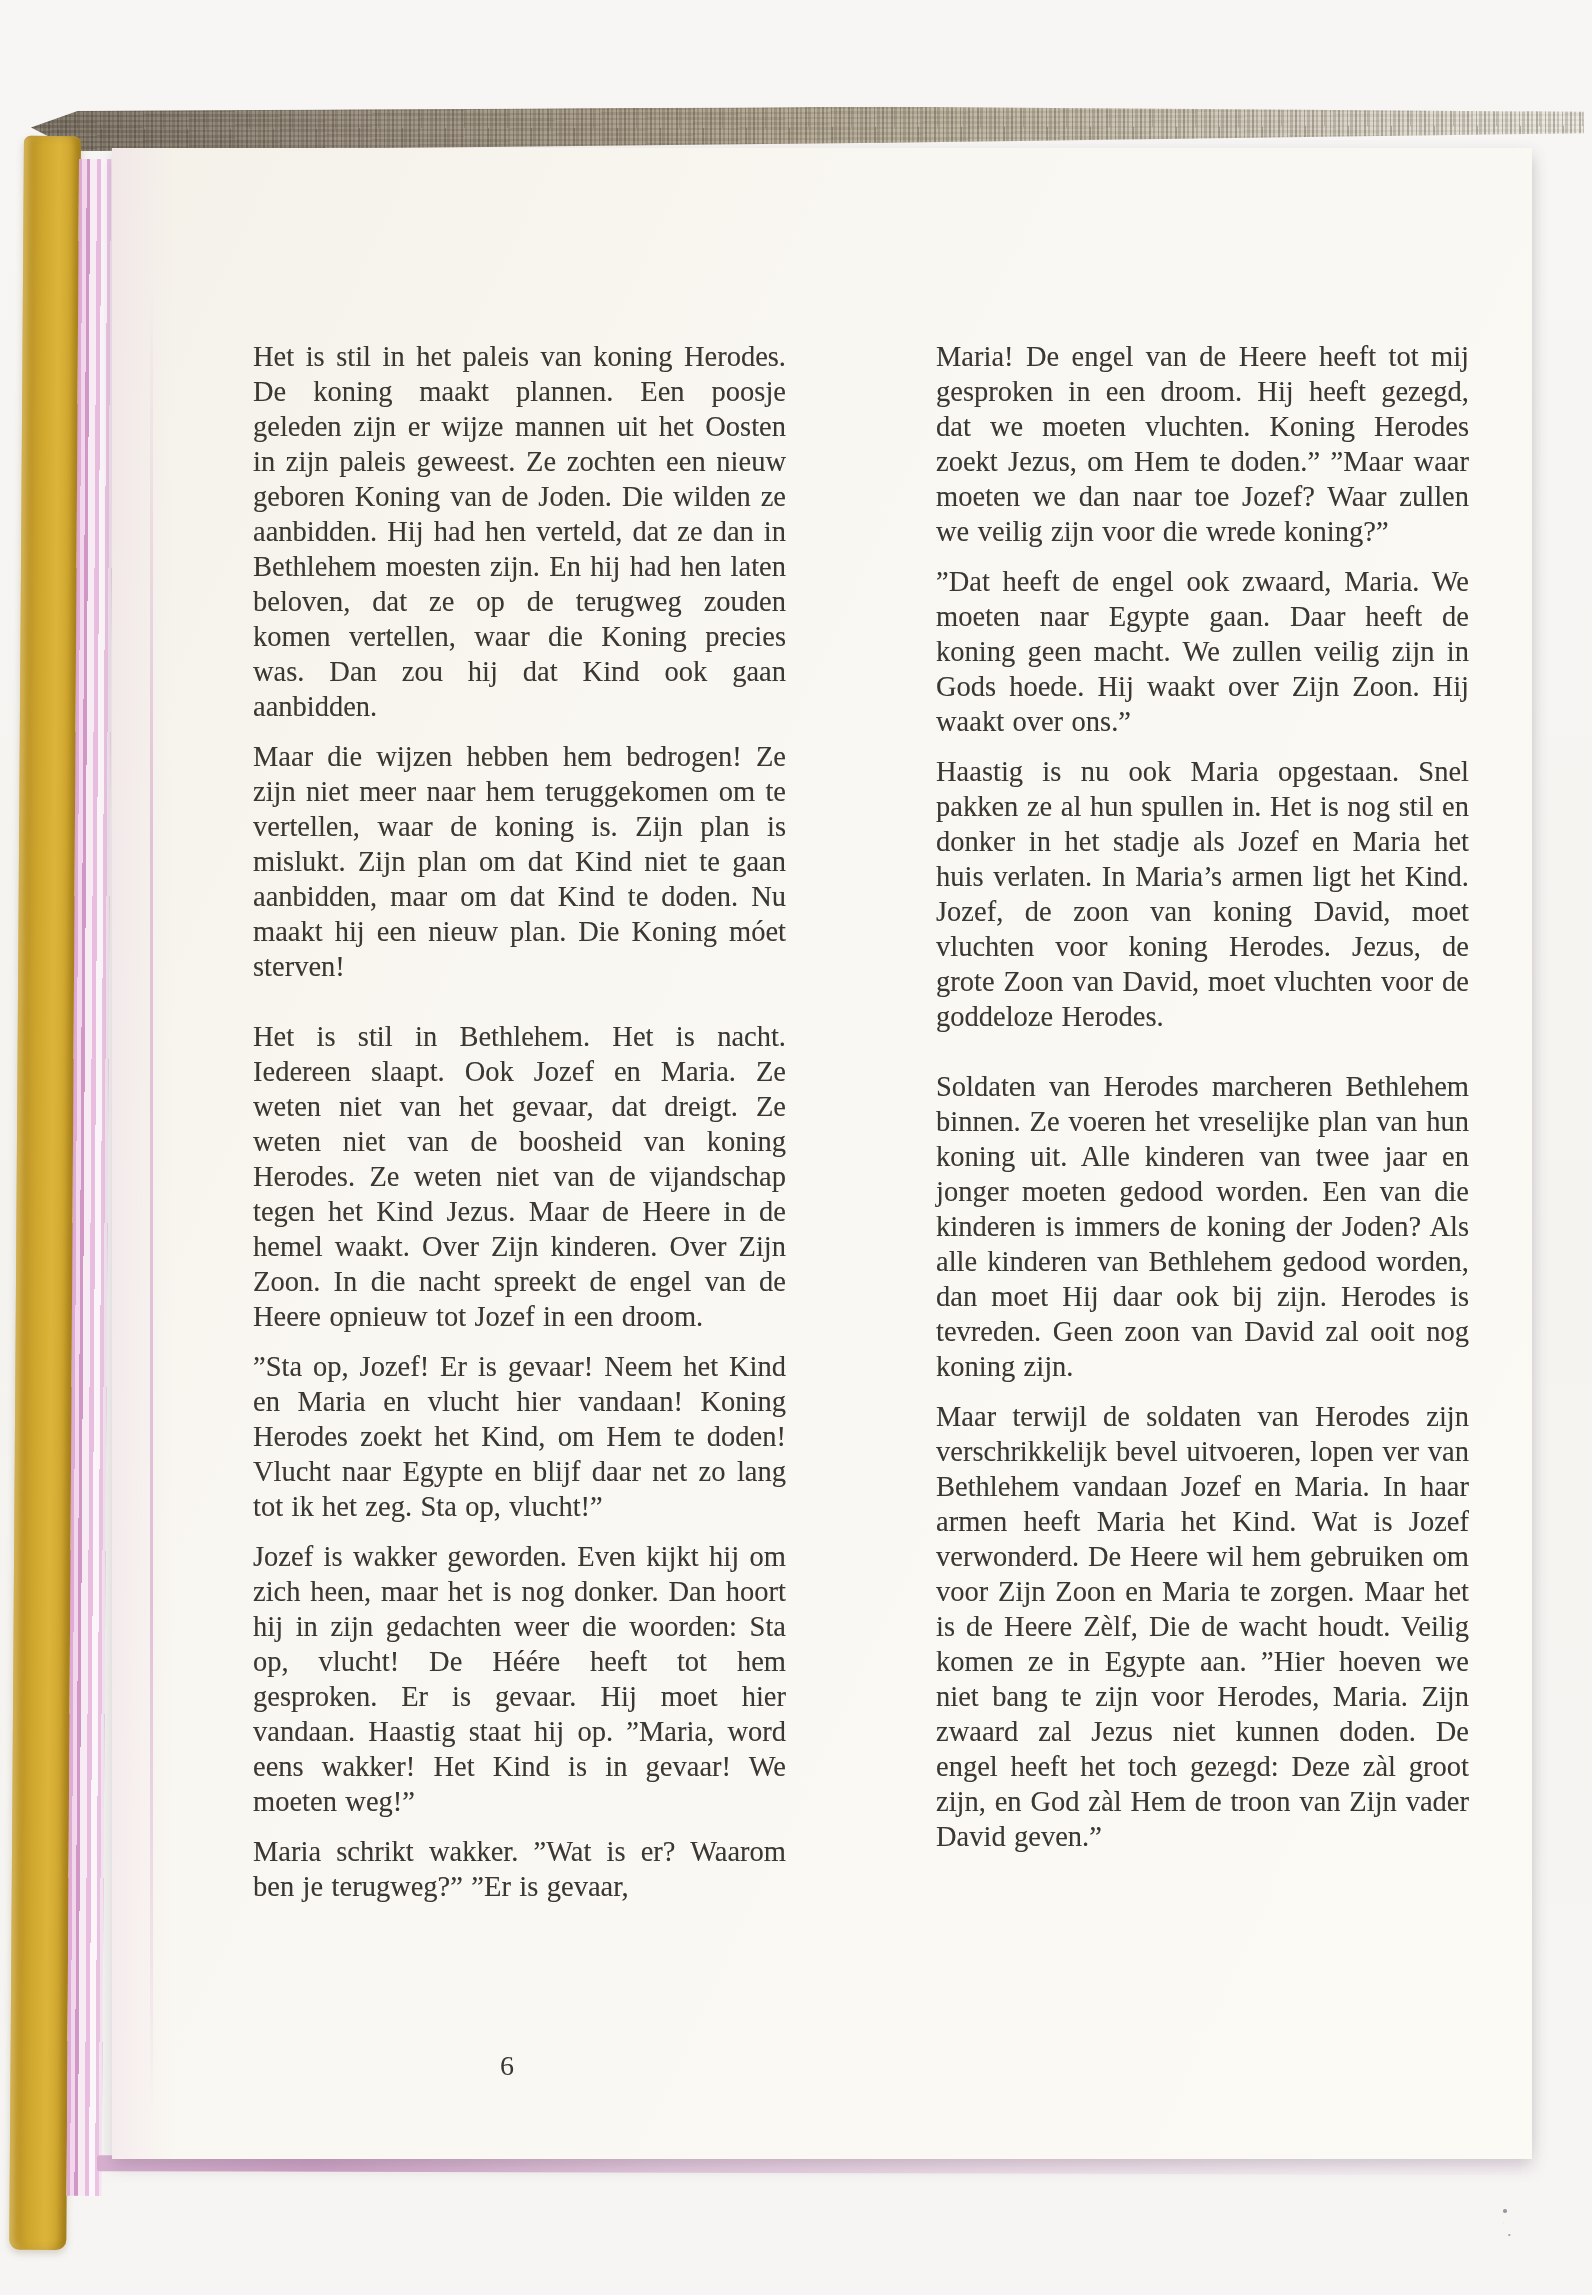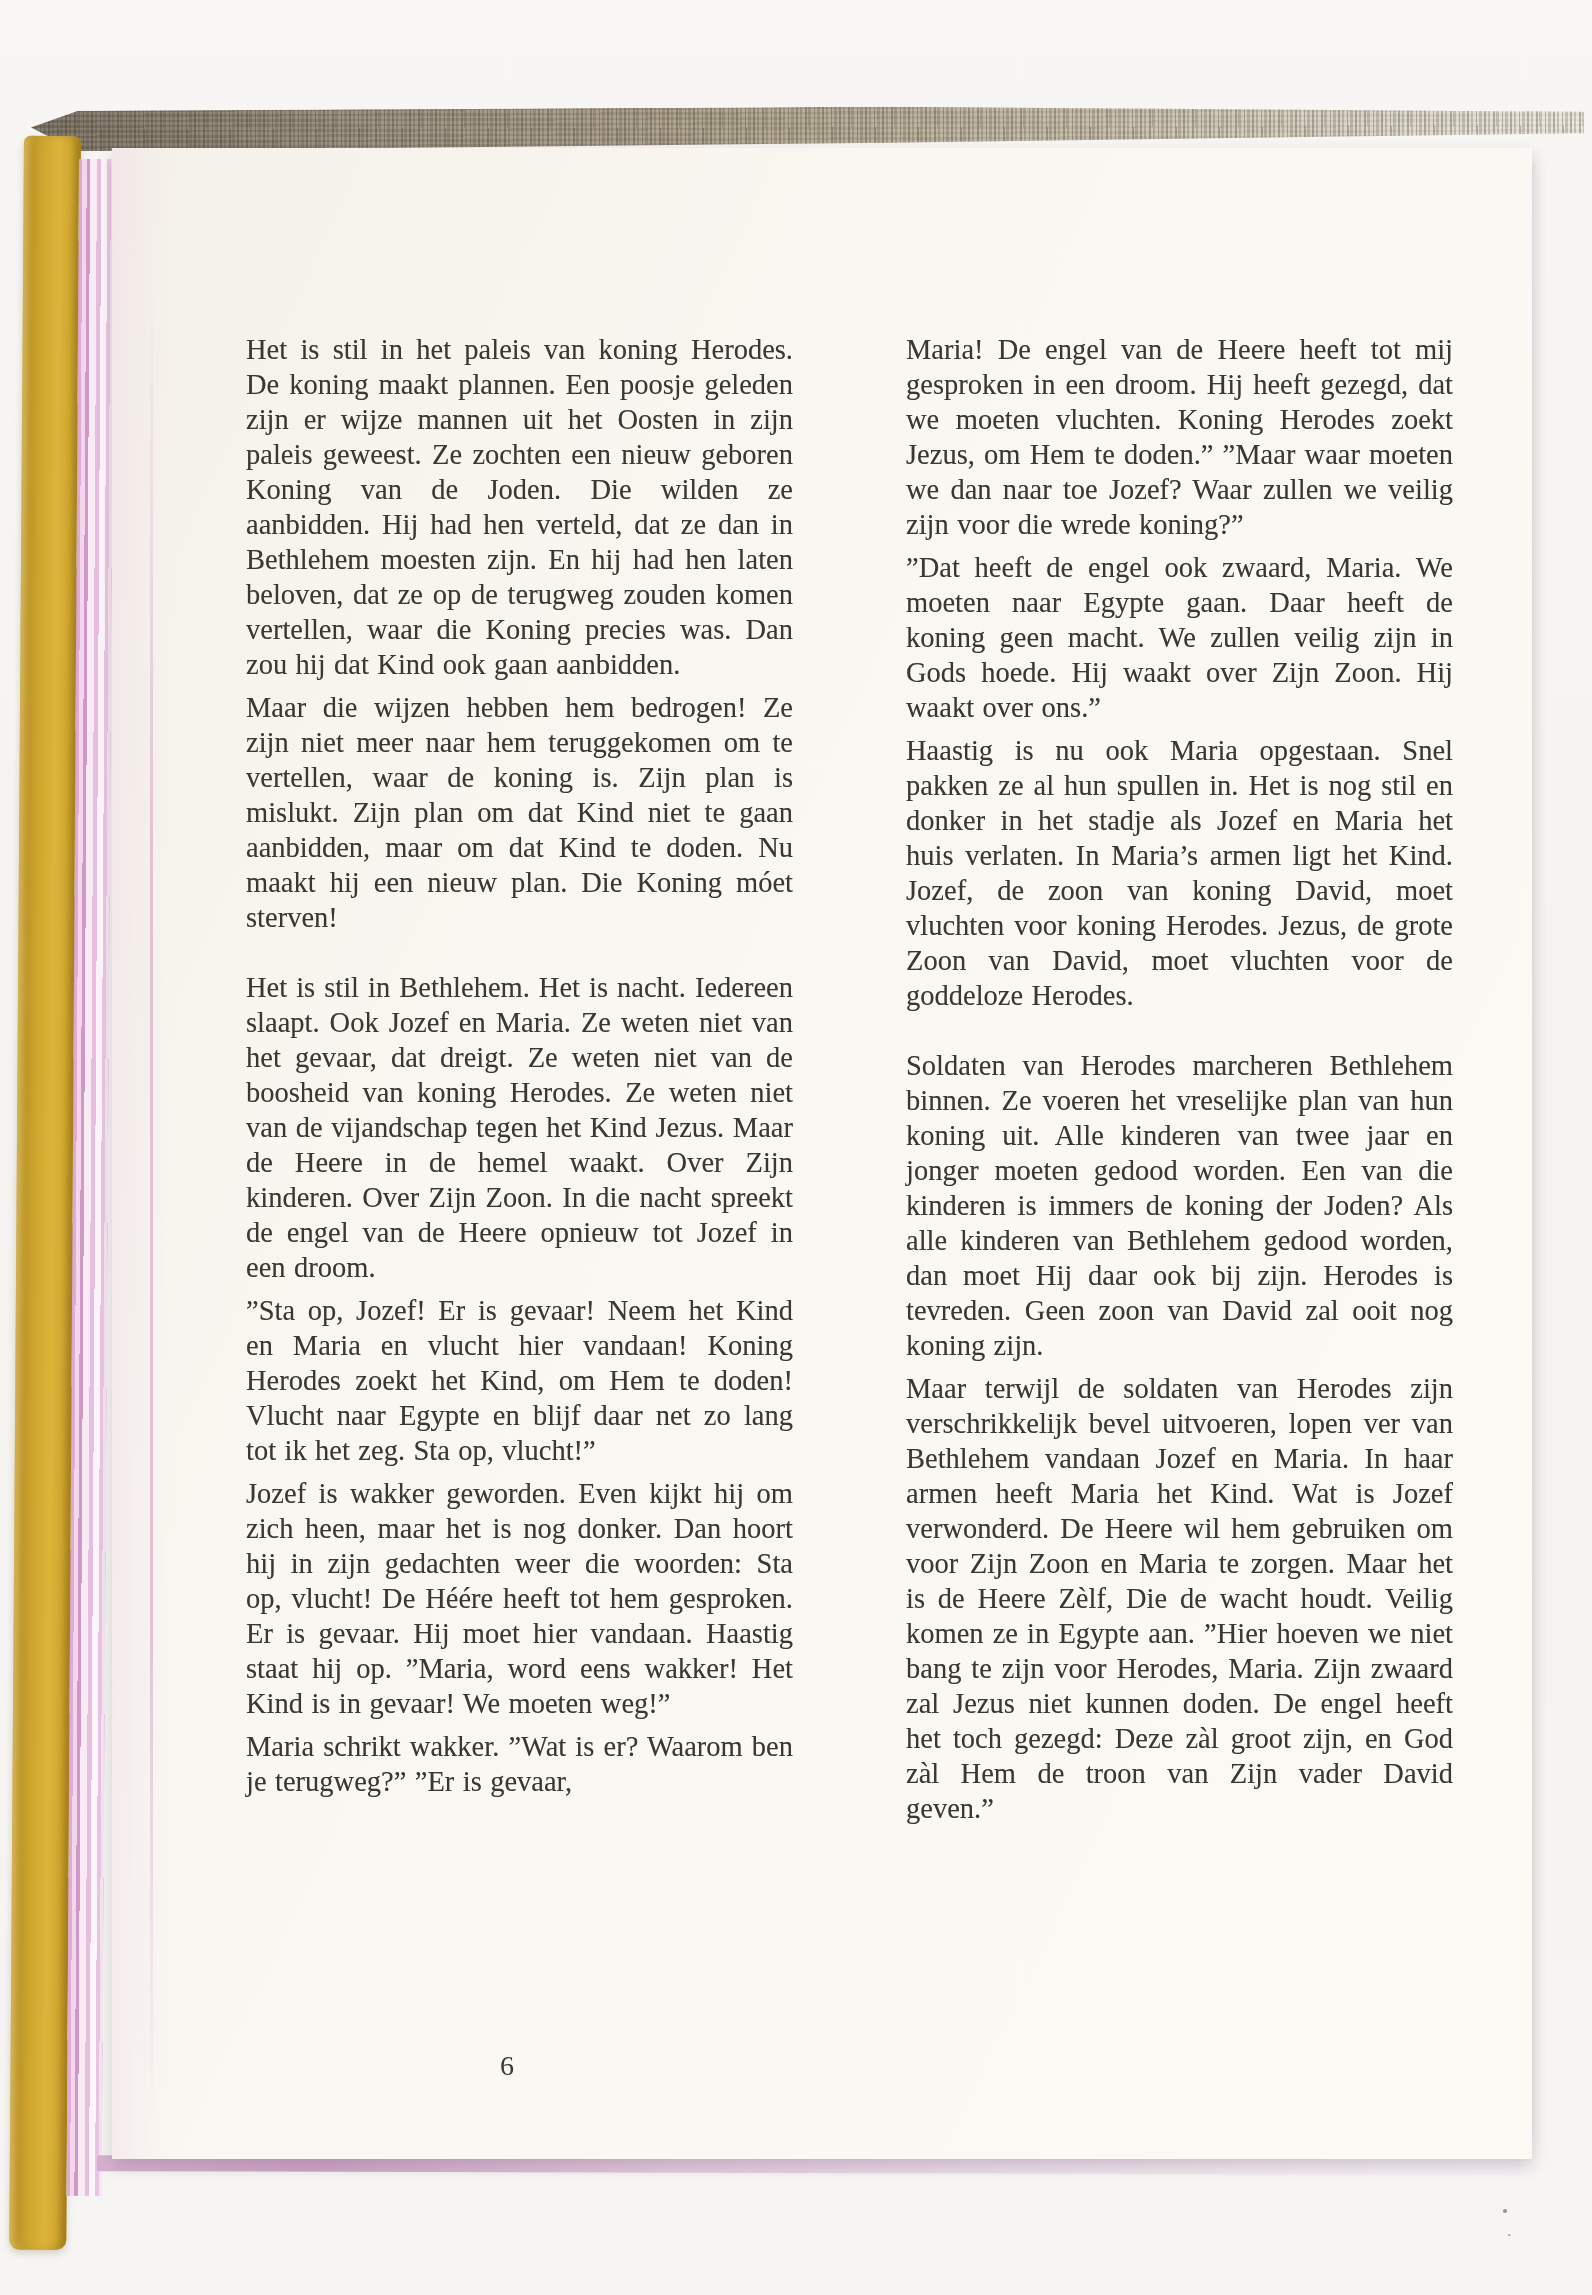--- a/index.html
+++ b/index.html
@@ -114,7 +114,7 @@
   }
   .col-left  { left: 126px; }
   .col-right { left: 786px; }
-  .col p { margin: 8px; }
+  .col p { margin: 15px; }
   .col p.gap { margin-top: 35px; }
 
   .pageno {

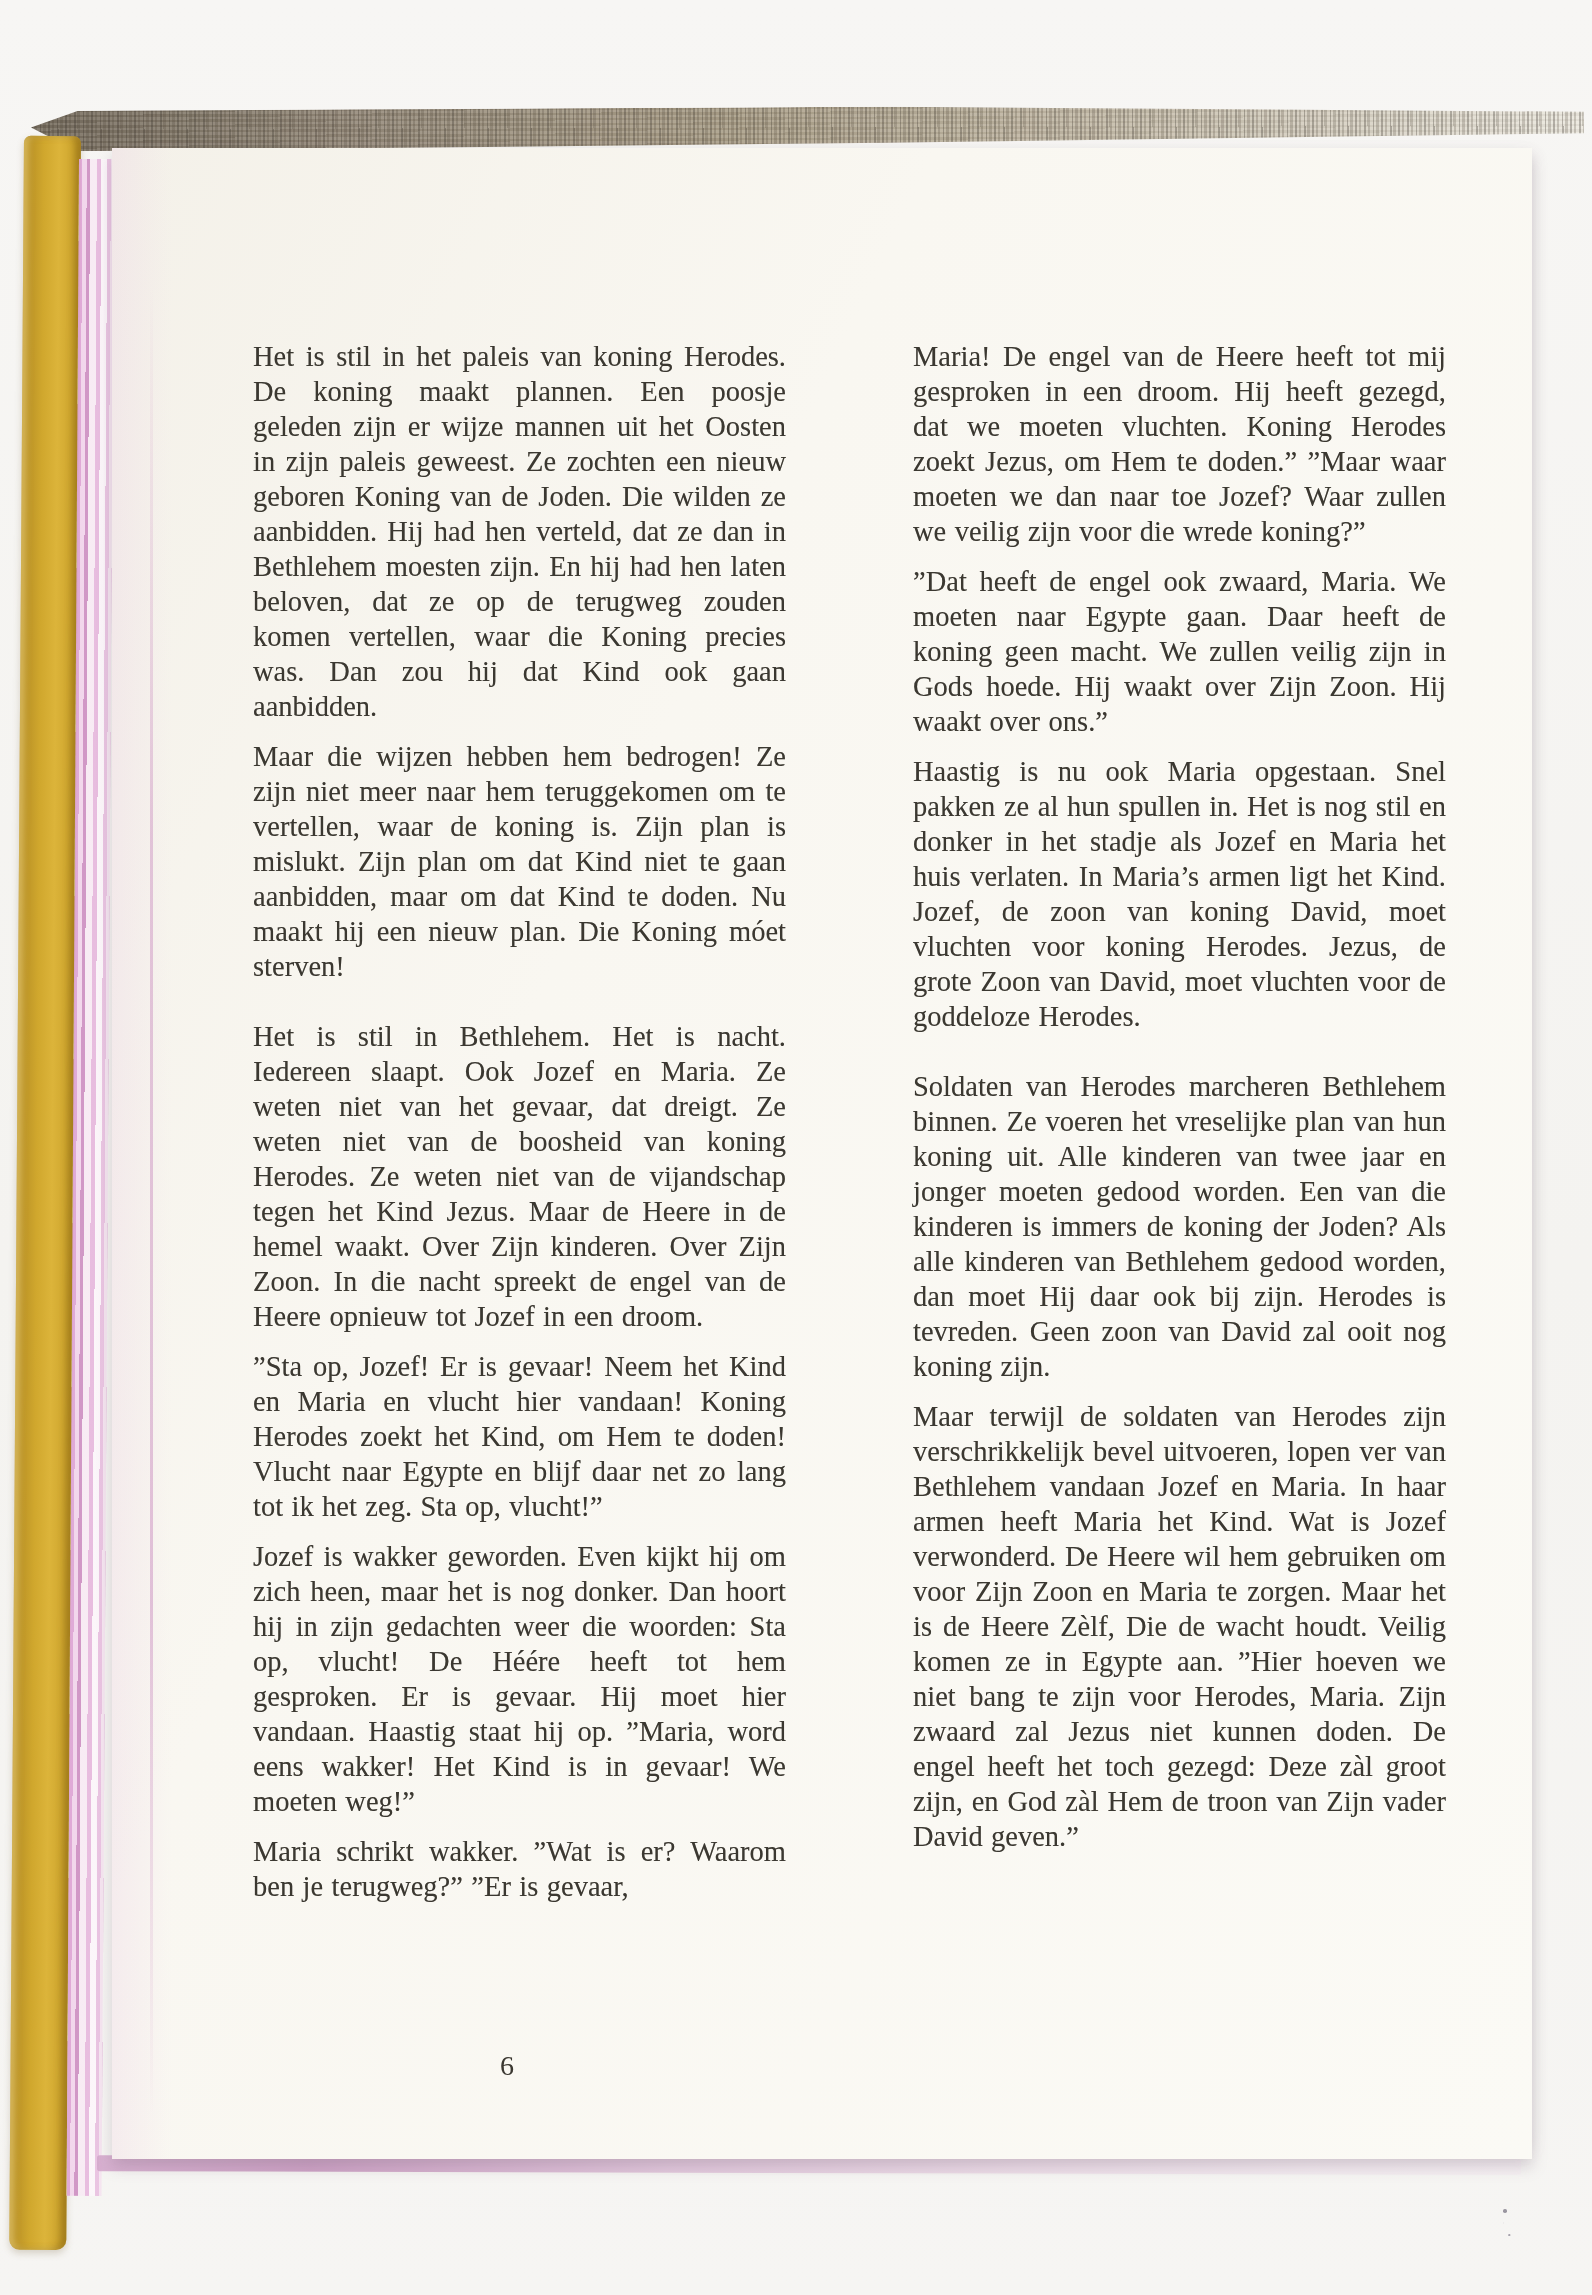--- a/index.html
+++ b/index.html
@@ -113,7 +113,7 @@
     text-shadow: 0 0 0.3px rgba(59,56,49,0.35);
   }
   .col-left  { left: 126px; }
-  .col-right { left: 786px; }
+  .col-right { left: 809px; }
   .col p { margin: 15px; }
   .col p.gap { margin-top: 35px; }
 

